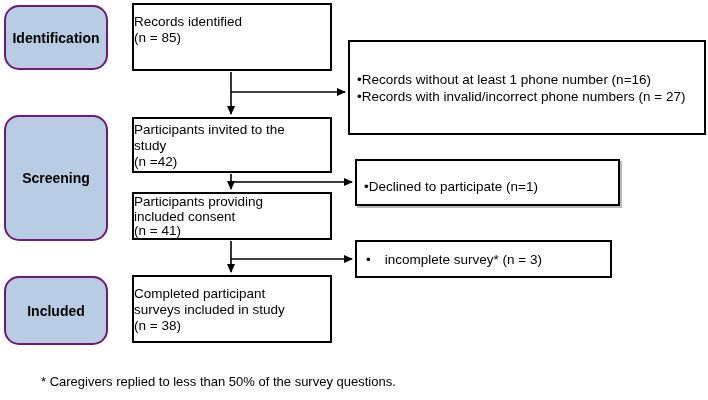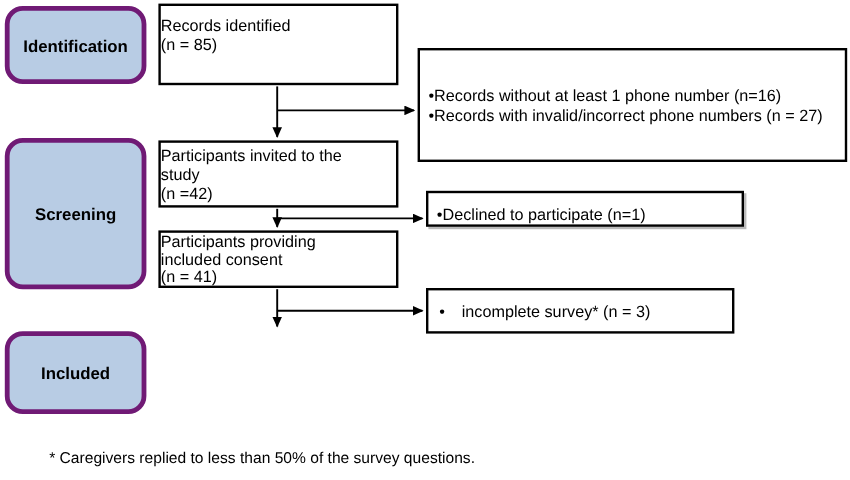--- a/index.html
+++ b/index.html
@@ -15,9 +15,9 @@
   .stage {
     position: absolute;
     left: 4px;
-    width: 118px;
+    width: 104px;
     background: #b8cce4;
-    border: 4px solid #701a75;
+    border: 2px solid #701a75;
     border-radius: 15px;
     box-sizing: border-box;
     display: flex;

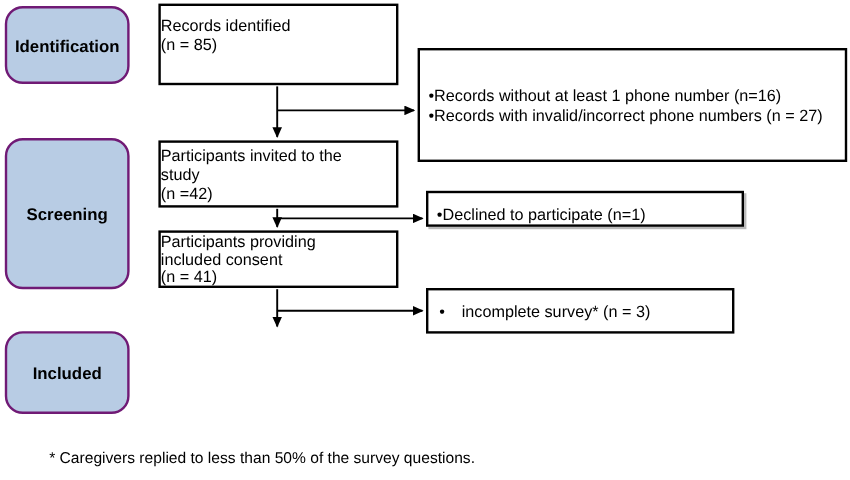--- a/index.html
+++ b/index.html
@@ -103,7 +103,7 @@
     <div class="excl-line">•Records with invalid/incorrect phone numbers (n = 27)</div>
   </div>
 
-  <div class="exclbox shadowed" style="left:355px; top:159px; width:265px; height:30px; padding-left:7px; padding-top:8px;">
+  <div class="exclbox shadowed" style="left:355px; top:159px; width:265px; height:47px; padding-left:7px; padding-top:8px;">
     <div class="excl-line">•Declined to participate (n=1)</div>
   </div>
 

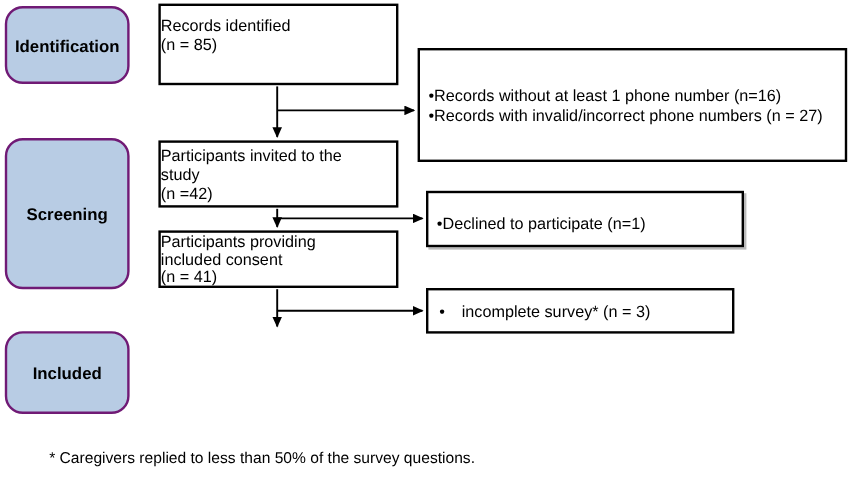--- a/index.html
+++ b/index.html
@@ -97,6 +97,11 @@
     <div>(n = 41)</div>
   </div>
 
+  <div class="flowbox" style="top:275px; height:68px; padding-top:9px;">
+    <div>Completed participant</div>
+    <div>surveys included in study</div>
+    <div>(n = 38)</div>
+  </div>
 
   <div class="exclbox" style="left:348px; top:40px; width:358px; height:95px; padding-left:7px;">
     <div class="excl-line">•Records without at least 1 phone number (n=16)</div>

